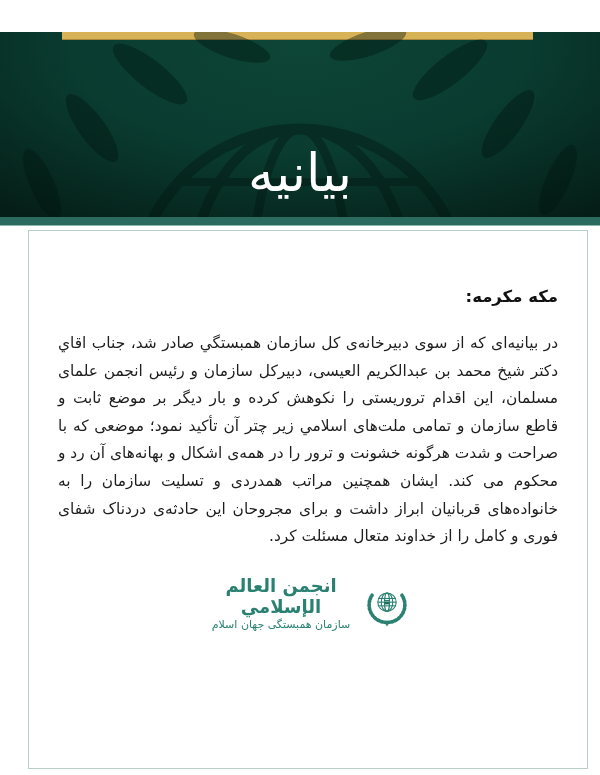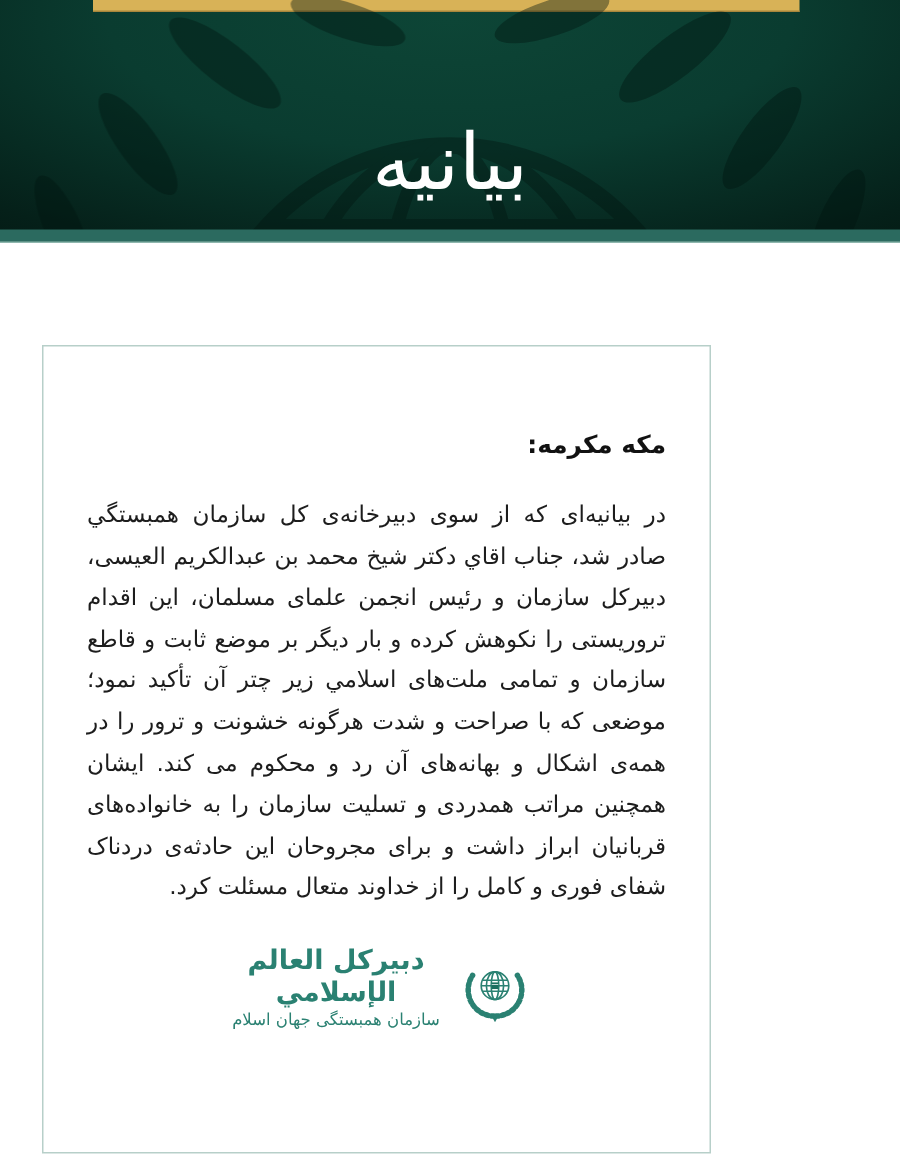--- a/index.html
+++ b/index.html
@@ -12,9 +12,10 @@
 
   
   .header{
-    position:relative;width:600px;height:162px;
+    position:relative;width:600px;height:194px;
     background:radial-gradient(95% 135% at 50% 8%, #0d4536 0%, #0a3c30 40%, #052019 78%, #031510 100%);
     overflow:hidden;
+    margin-top:32px;
   }
   .gold-bar{
     position:absolute;top:0;left:62px;width:471px;height:8px;

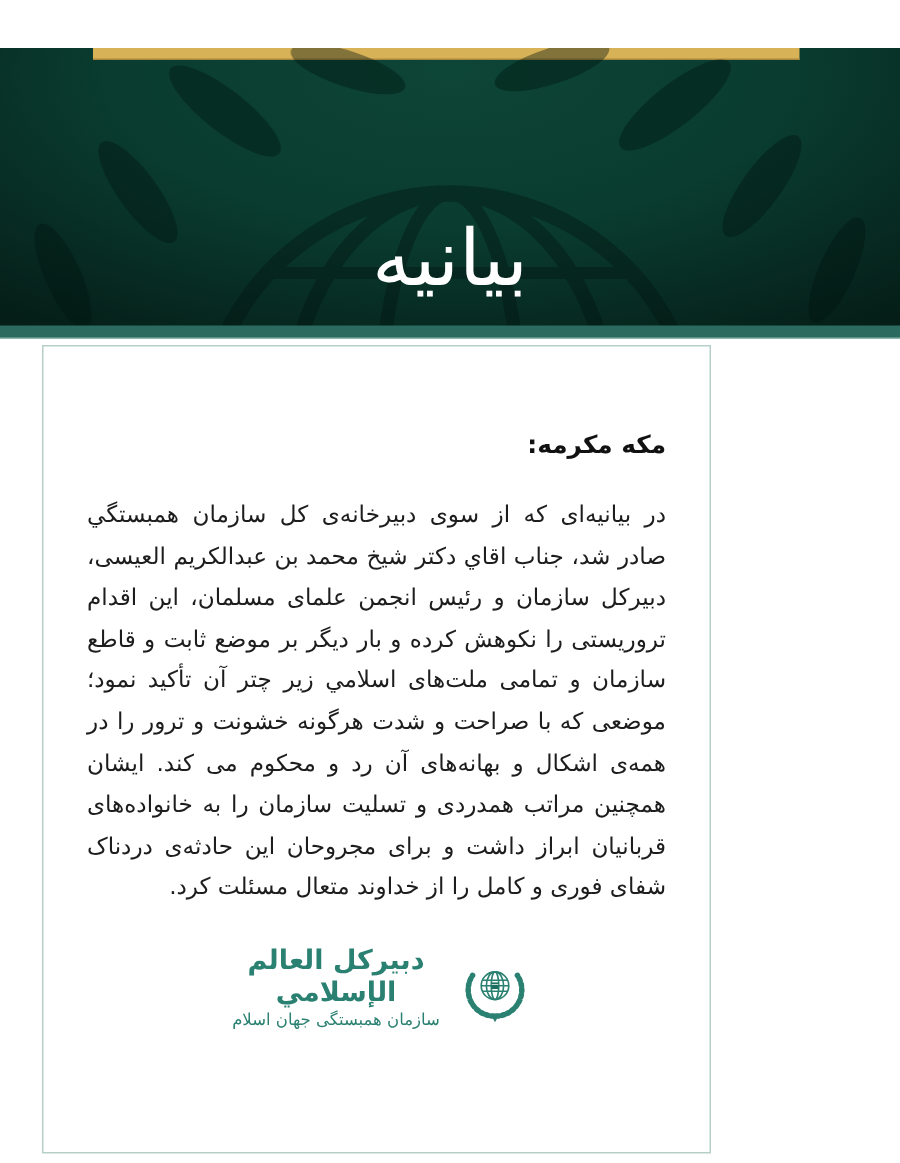--- a/index.html
+++ b/index.html
@@ -40,7 +40,7 @@
   
   .card{
     position:absolute;top:230px;left:28px;
-    width:446px;height:539px;
+    width:560px;height:539px;
     border:1px solid #B7CFC9;
     box-sizing:border-box;
     background:#ffffff;

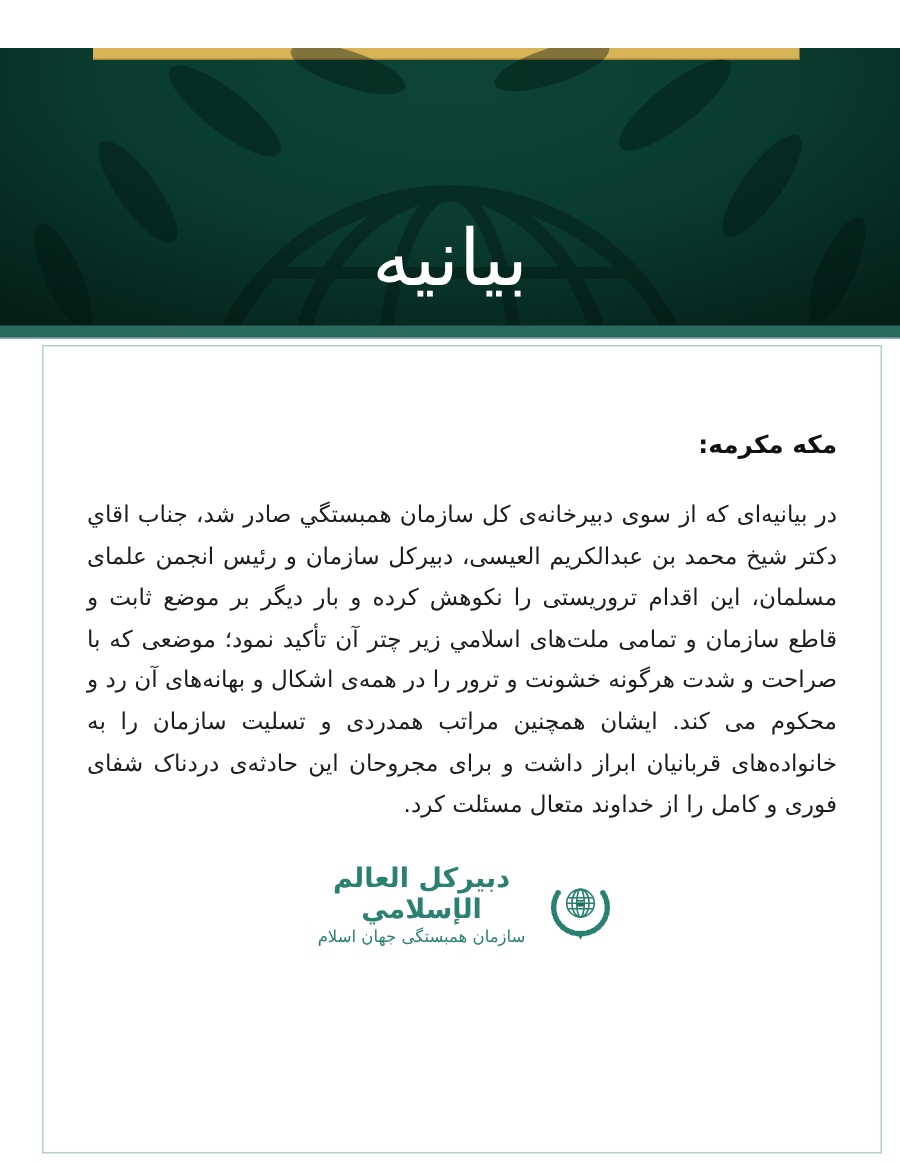--- a/index.html
+++ b/index.html
@@ -130,7 +130,7 @@
       <line x1="45.2" y1="46.2" x2="54.8" y2="46.2" stroke="#ffffff" stroke-width="1.1"></line>
     </svg>
     <div class="logo-text">
-      <div class="logo-ar">دبیرکل العالم الإسلامي</div>
+      <div class="logo-ar">انجمن العالم الإسلامي</div>
       <div class="logo-fa">سازمان همبستگی جهان اسلام</div>
     </div>
   </div>

